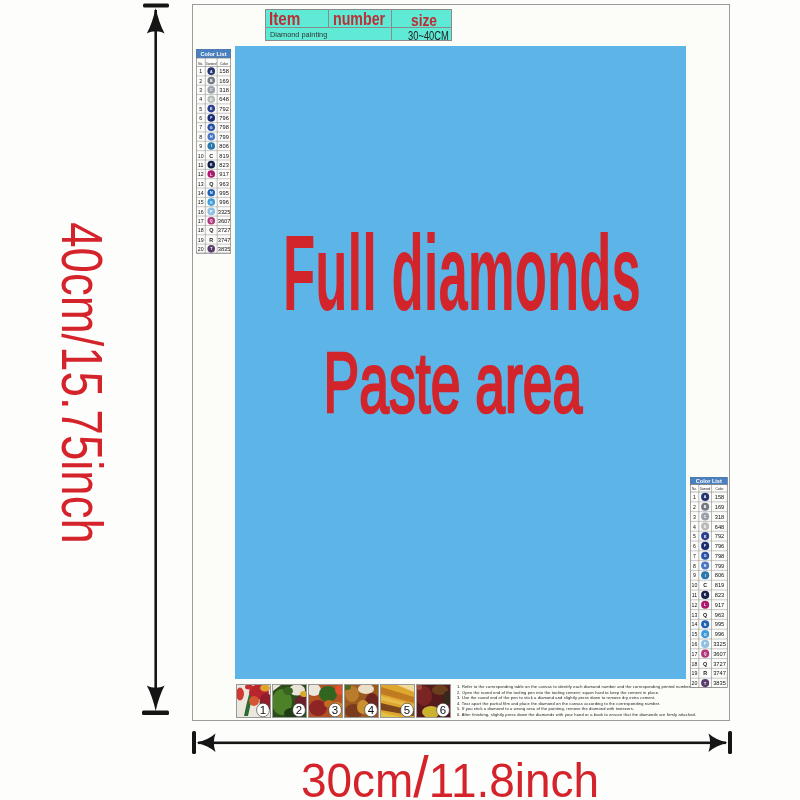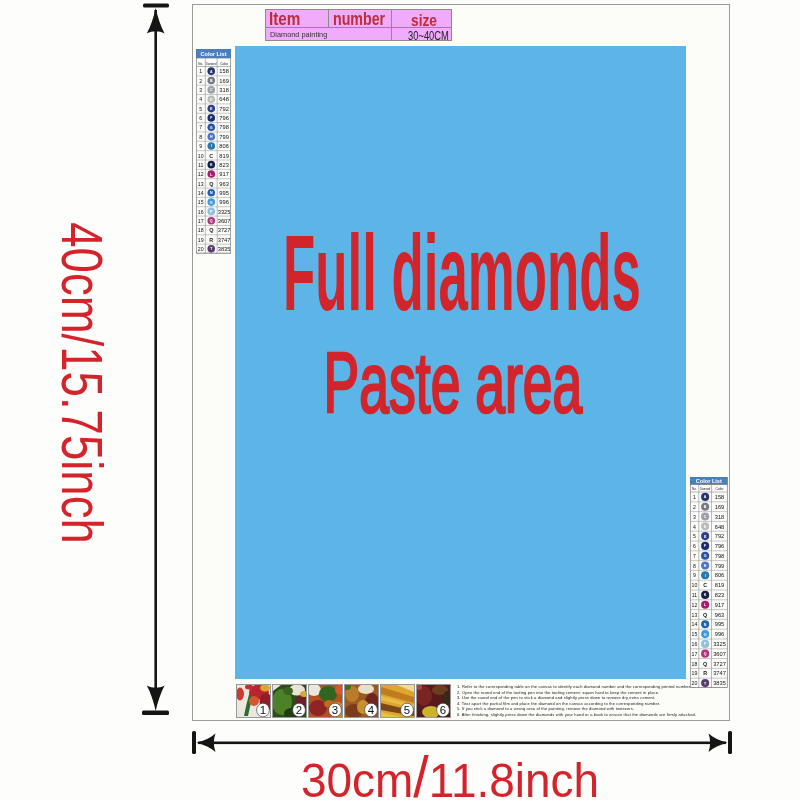--- a/index.html
+++ b/index.html
@@ -12,7 +12,7 @@
 
 <div class="abs" style="left:192px;top:4px;width:538px;height:717px;background:#fcfcf9;border:1px solid #9b9b99"></div>
 
-<div class="abs" style="left:265px;top:9px;width:187px;height:32px;border:1px solid #8b8b8b;background:#f0abfc">
+<div class="abs" style="left:265px;top:9px;width:187px;height:32px;border:1px solid #8b8b8b;background:#5eead4">
   <div class="abs" style="left:0;top:0;width:63px;height:18px;border-right:1px solid #8b8b8b;border-bottom:1px solid #8b8b8b"></div>
   <div class="abs" style="left:63px;top:0;width:63px;height:18px;border-right:1px solid #8b8b8b;border-bottom:1px solid #8b8b8b"></div>
   <div class="abs" style="left:126px;top:0;width:59px;height:18px;border-bottom:1px solid #8b8b8b"></div>

